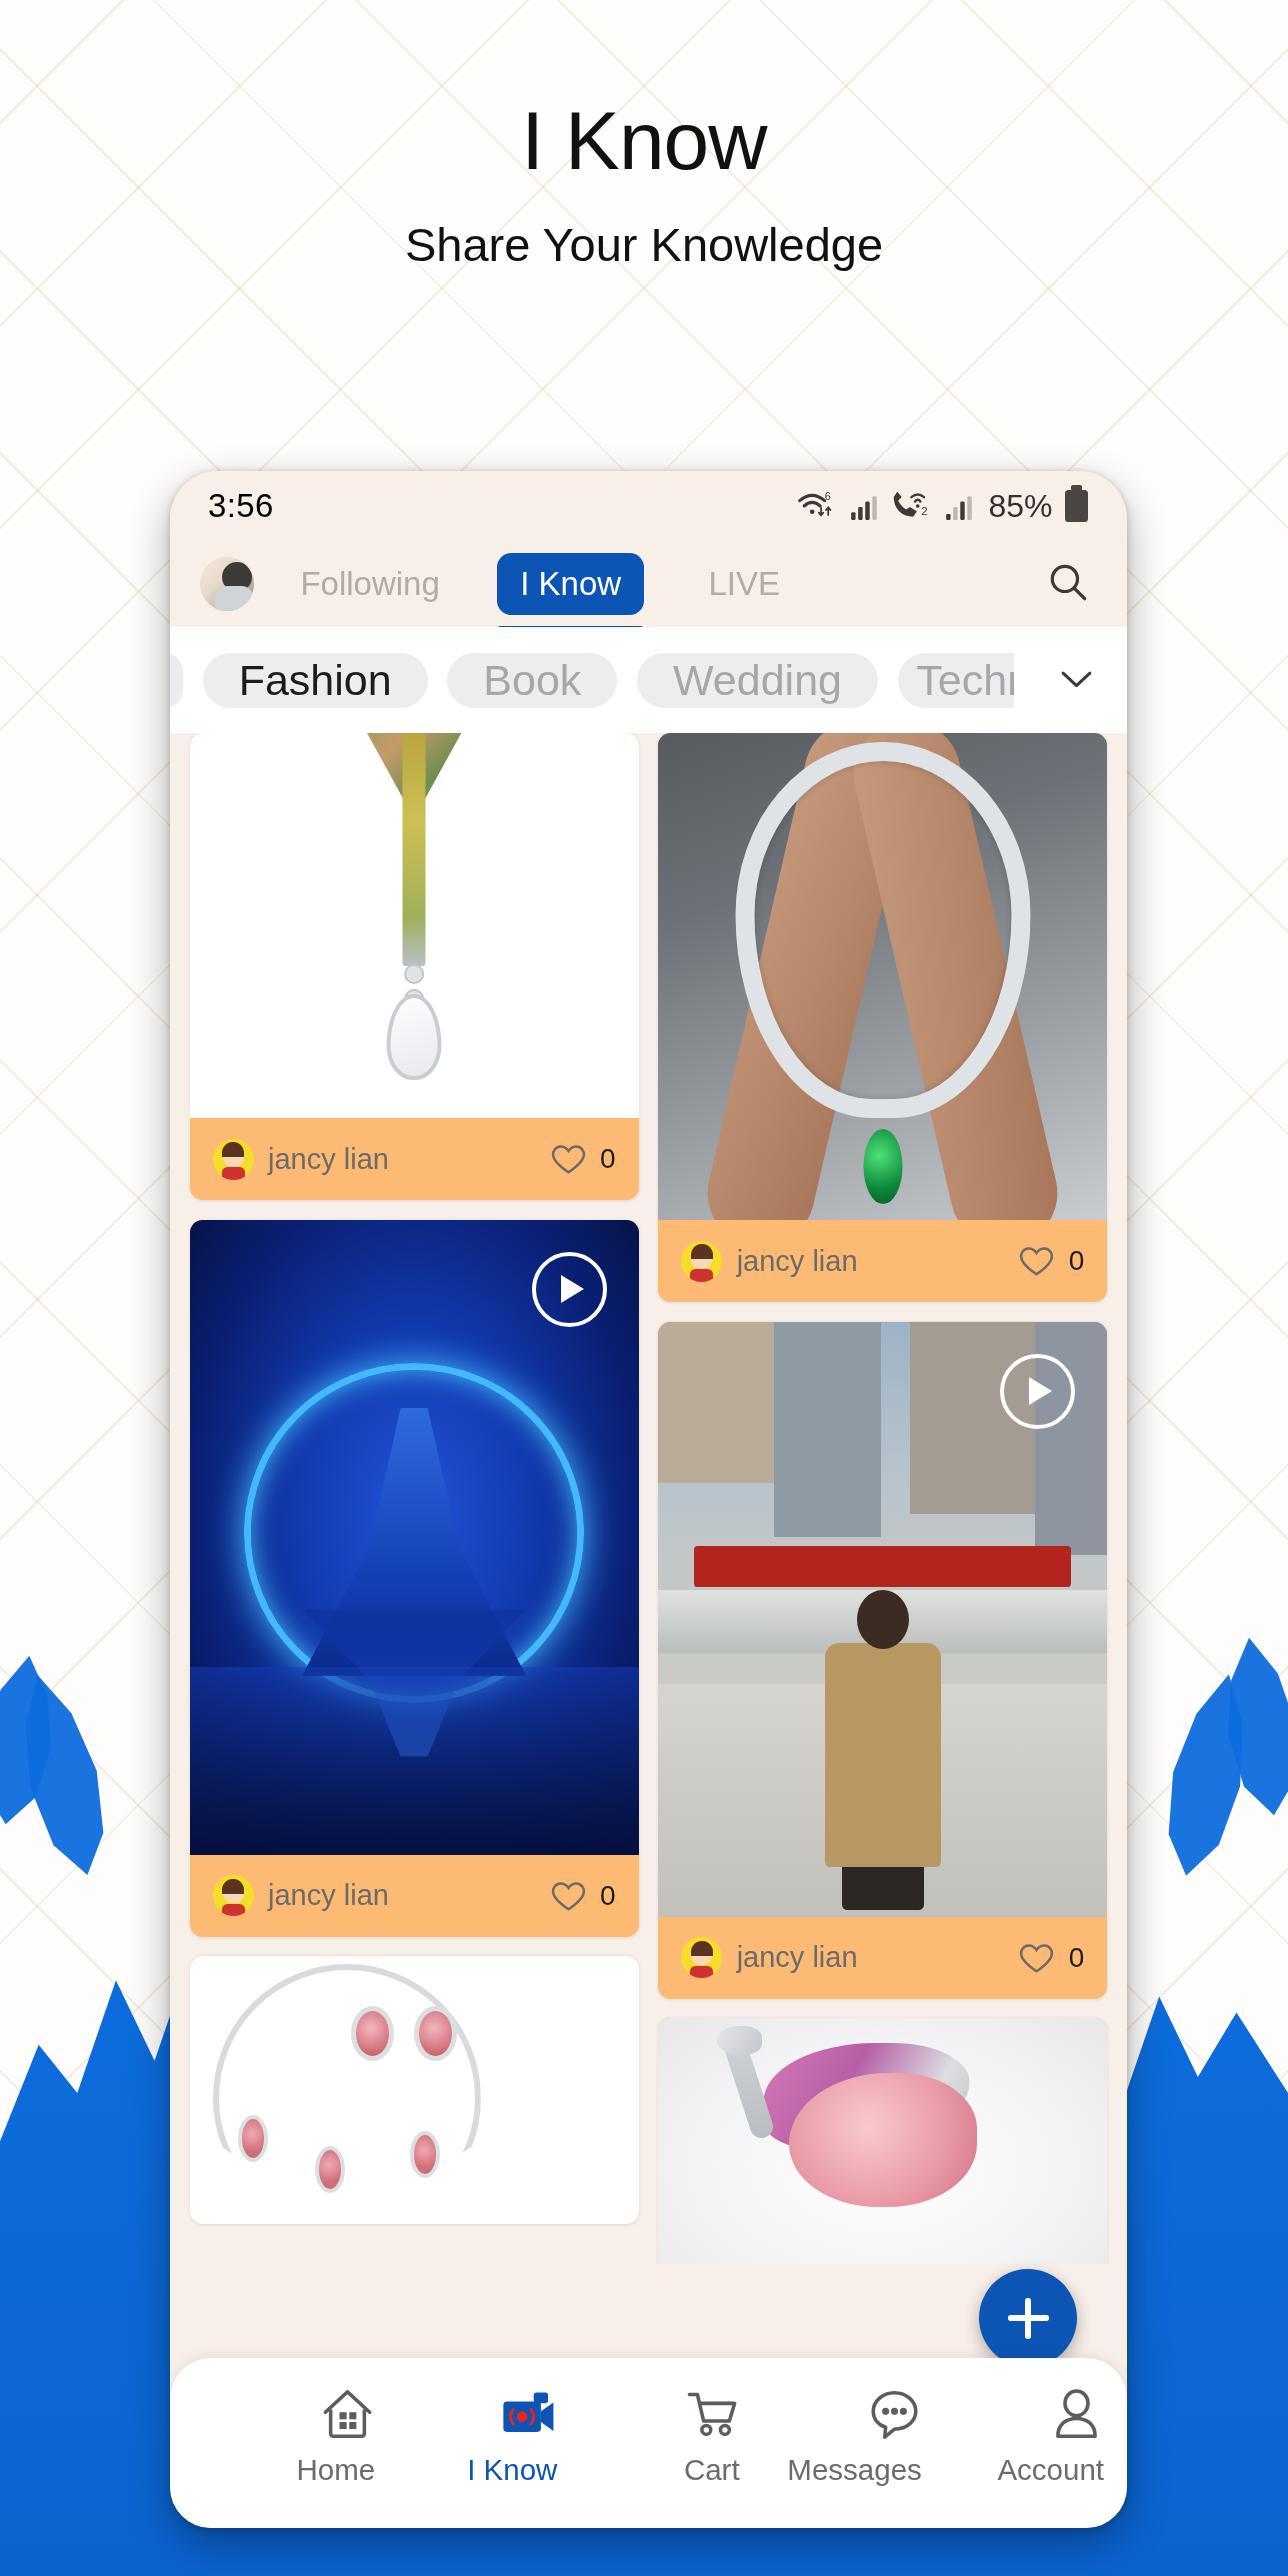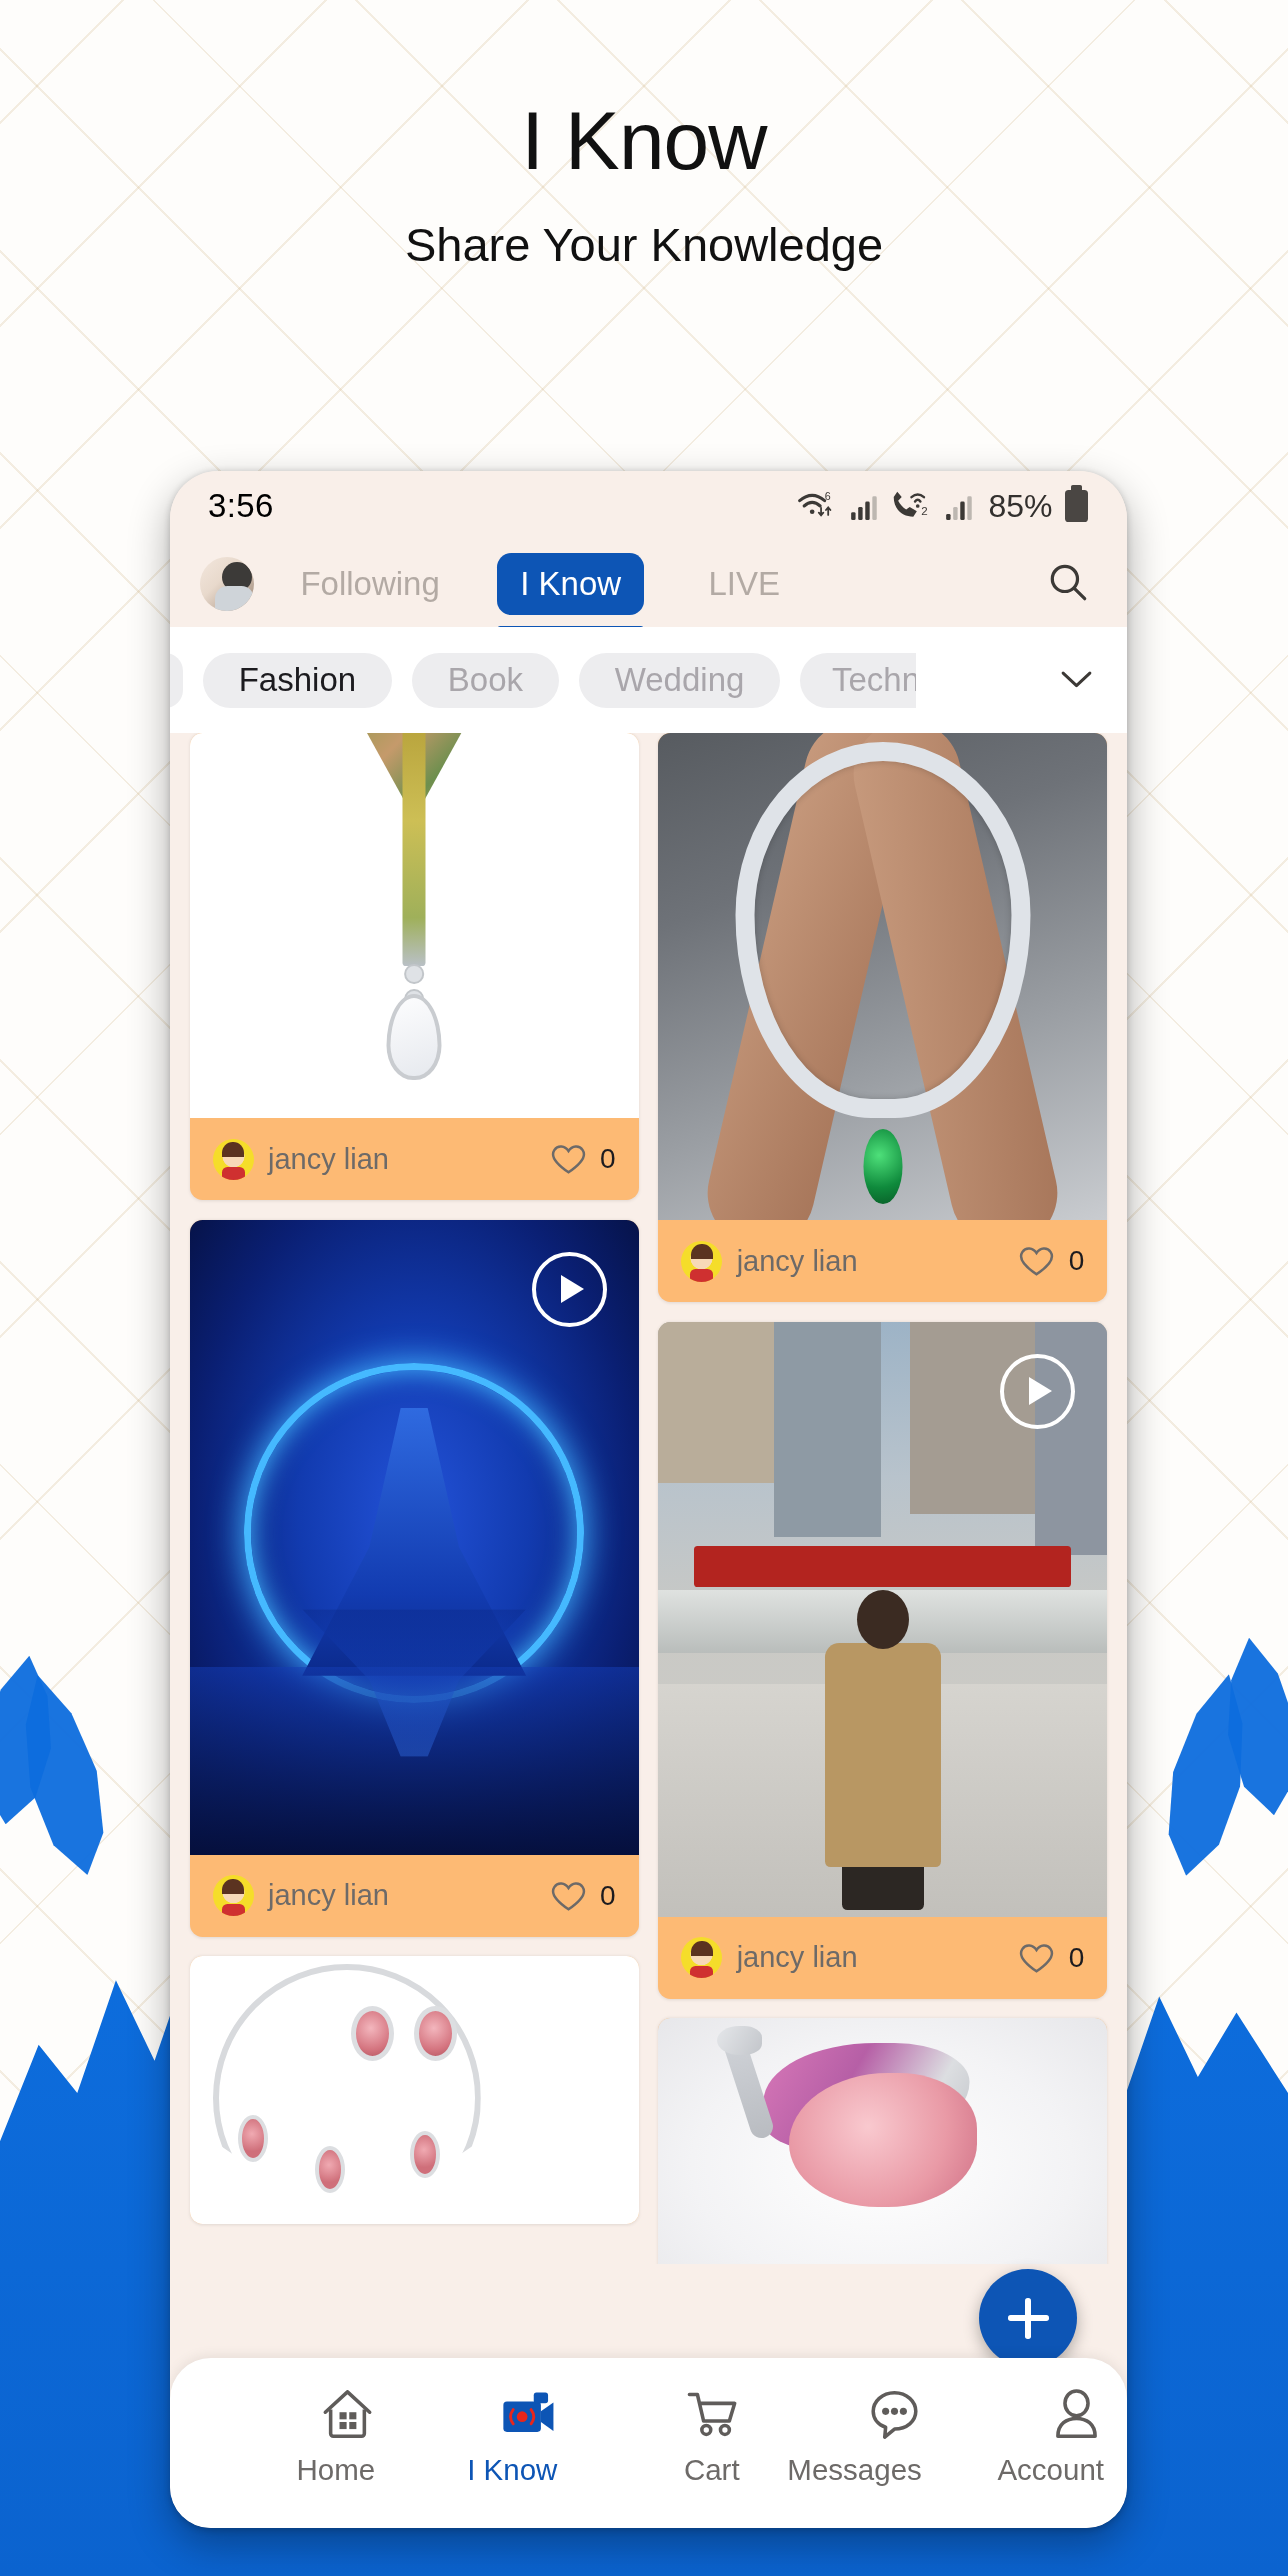--- a/index.html
+++ b/index.html
@@ -138,7 +138,7 @@
   .chip{
     background:#ededef; border-radius:36px; height:55px;
     display:flex; align-items:center; justify-content:center;
-    padding:0 36px; font-size:33px; color:#a9a6ab; white-space:nowrap;
+    padding:0 36px; font-size:43px; color:#a9a6ab; white-space:nowrap;
   }
   .chip.partial{ width:36px; padding:0; }
   .chip.active{ color:#1c1b1f; }

